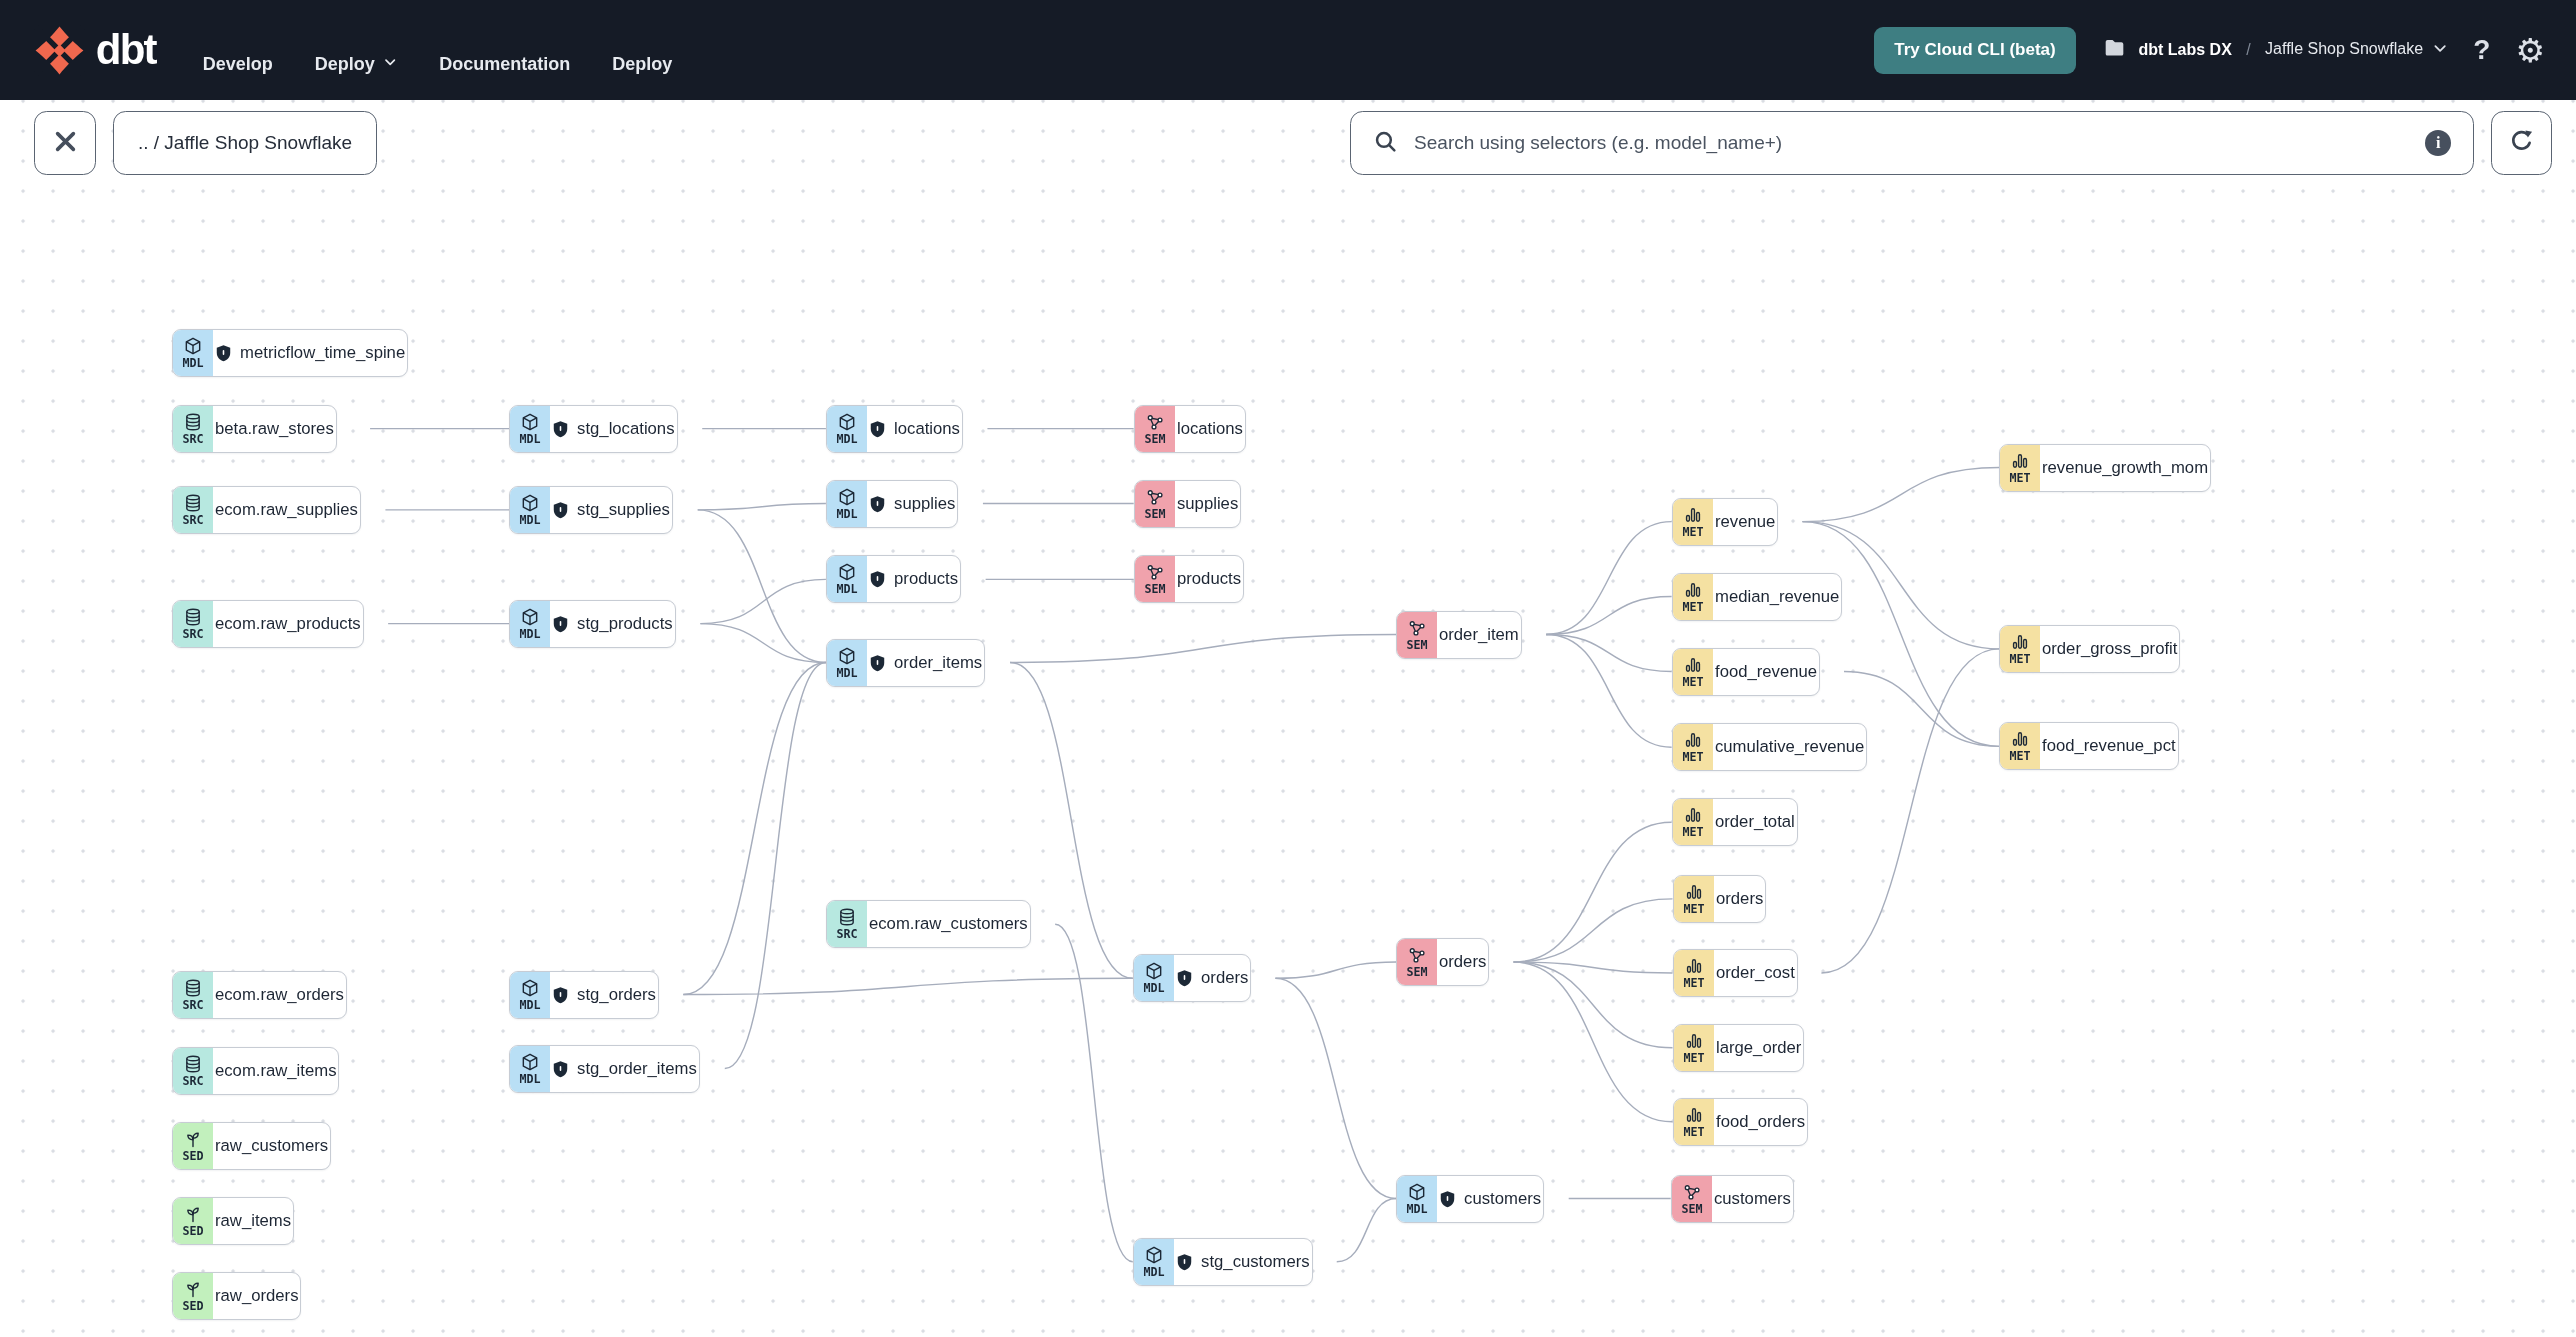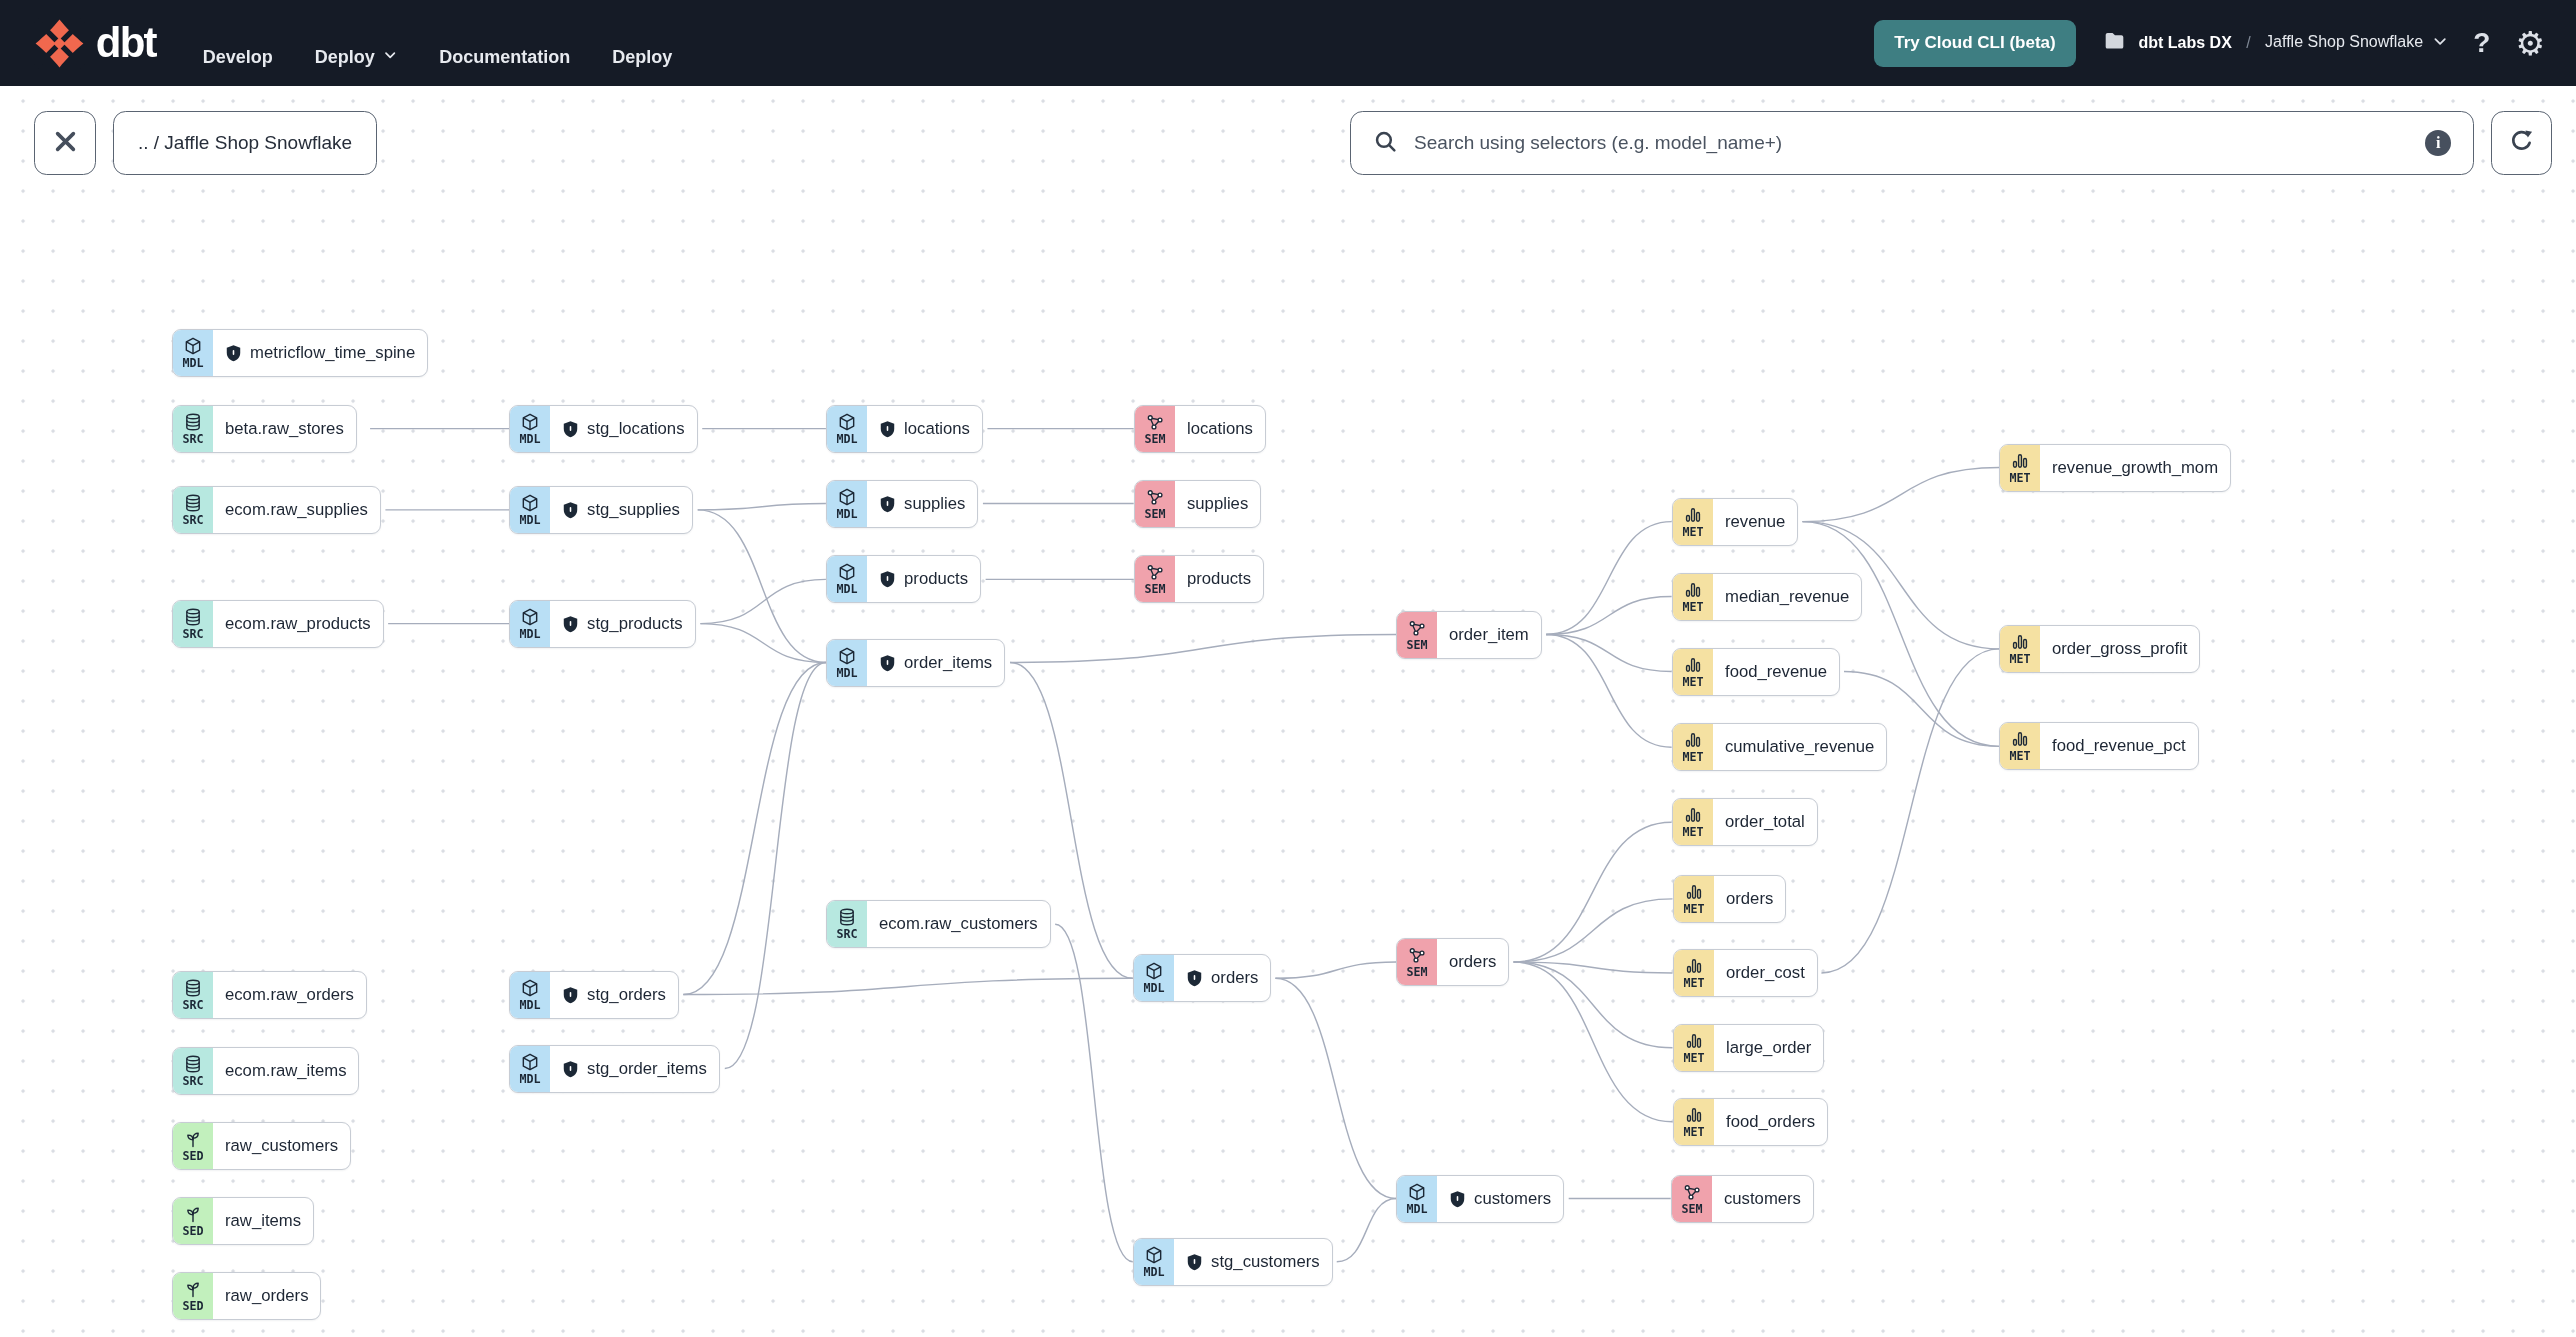--- a/index.html
+++ b/index.html
@@ -6,7 +6,7 @@
     font-family:"Liberation Sans",sans-serif;background:#ffffff;}
 
   
-  .navbar{position:absolute;top:0;left:0;width:2576px;height:86px;background:#151b26;
+  .navbar{position:absolute;top:0;left:0;width:2576px;height:100px;background:#151b26;
     display:flex;align-items:center;z-index:10;}
   .brand{display:flex;align-items:center;margin-left:34px;gap:10.8px;}
   .brand-mark svg{width:51px;height:51px;display:block;}

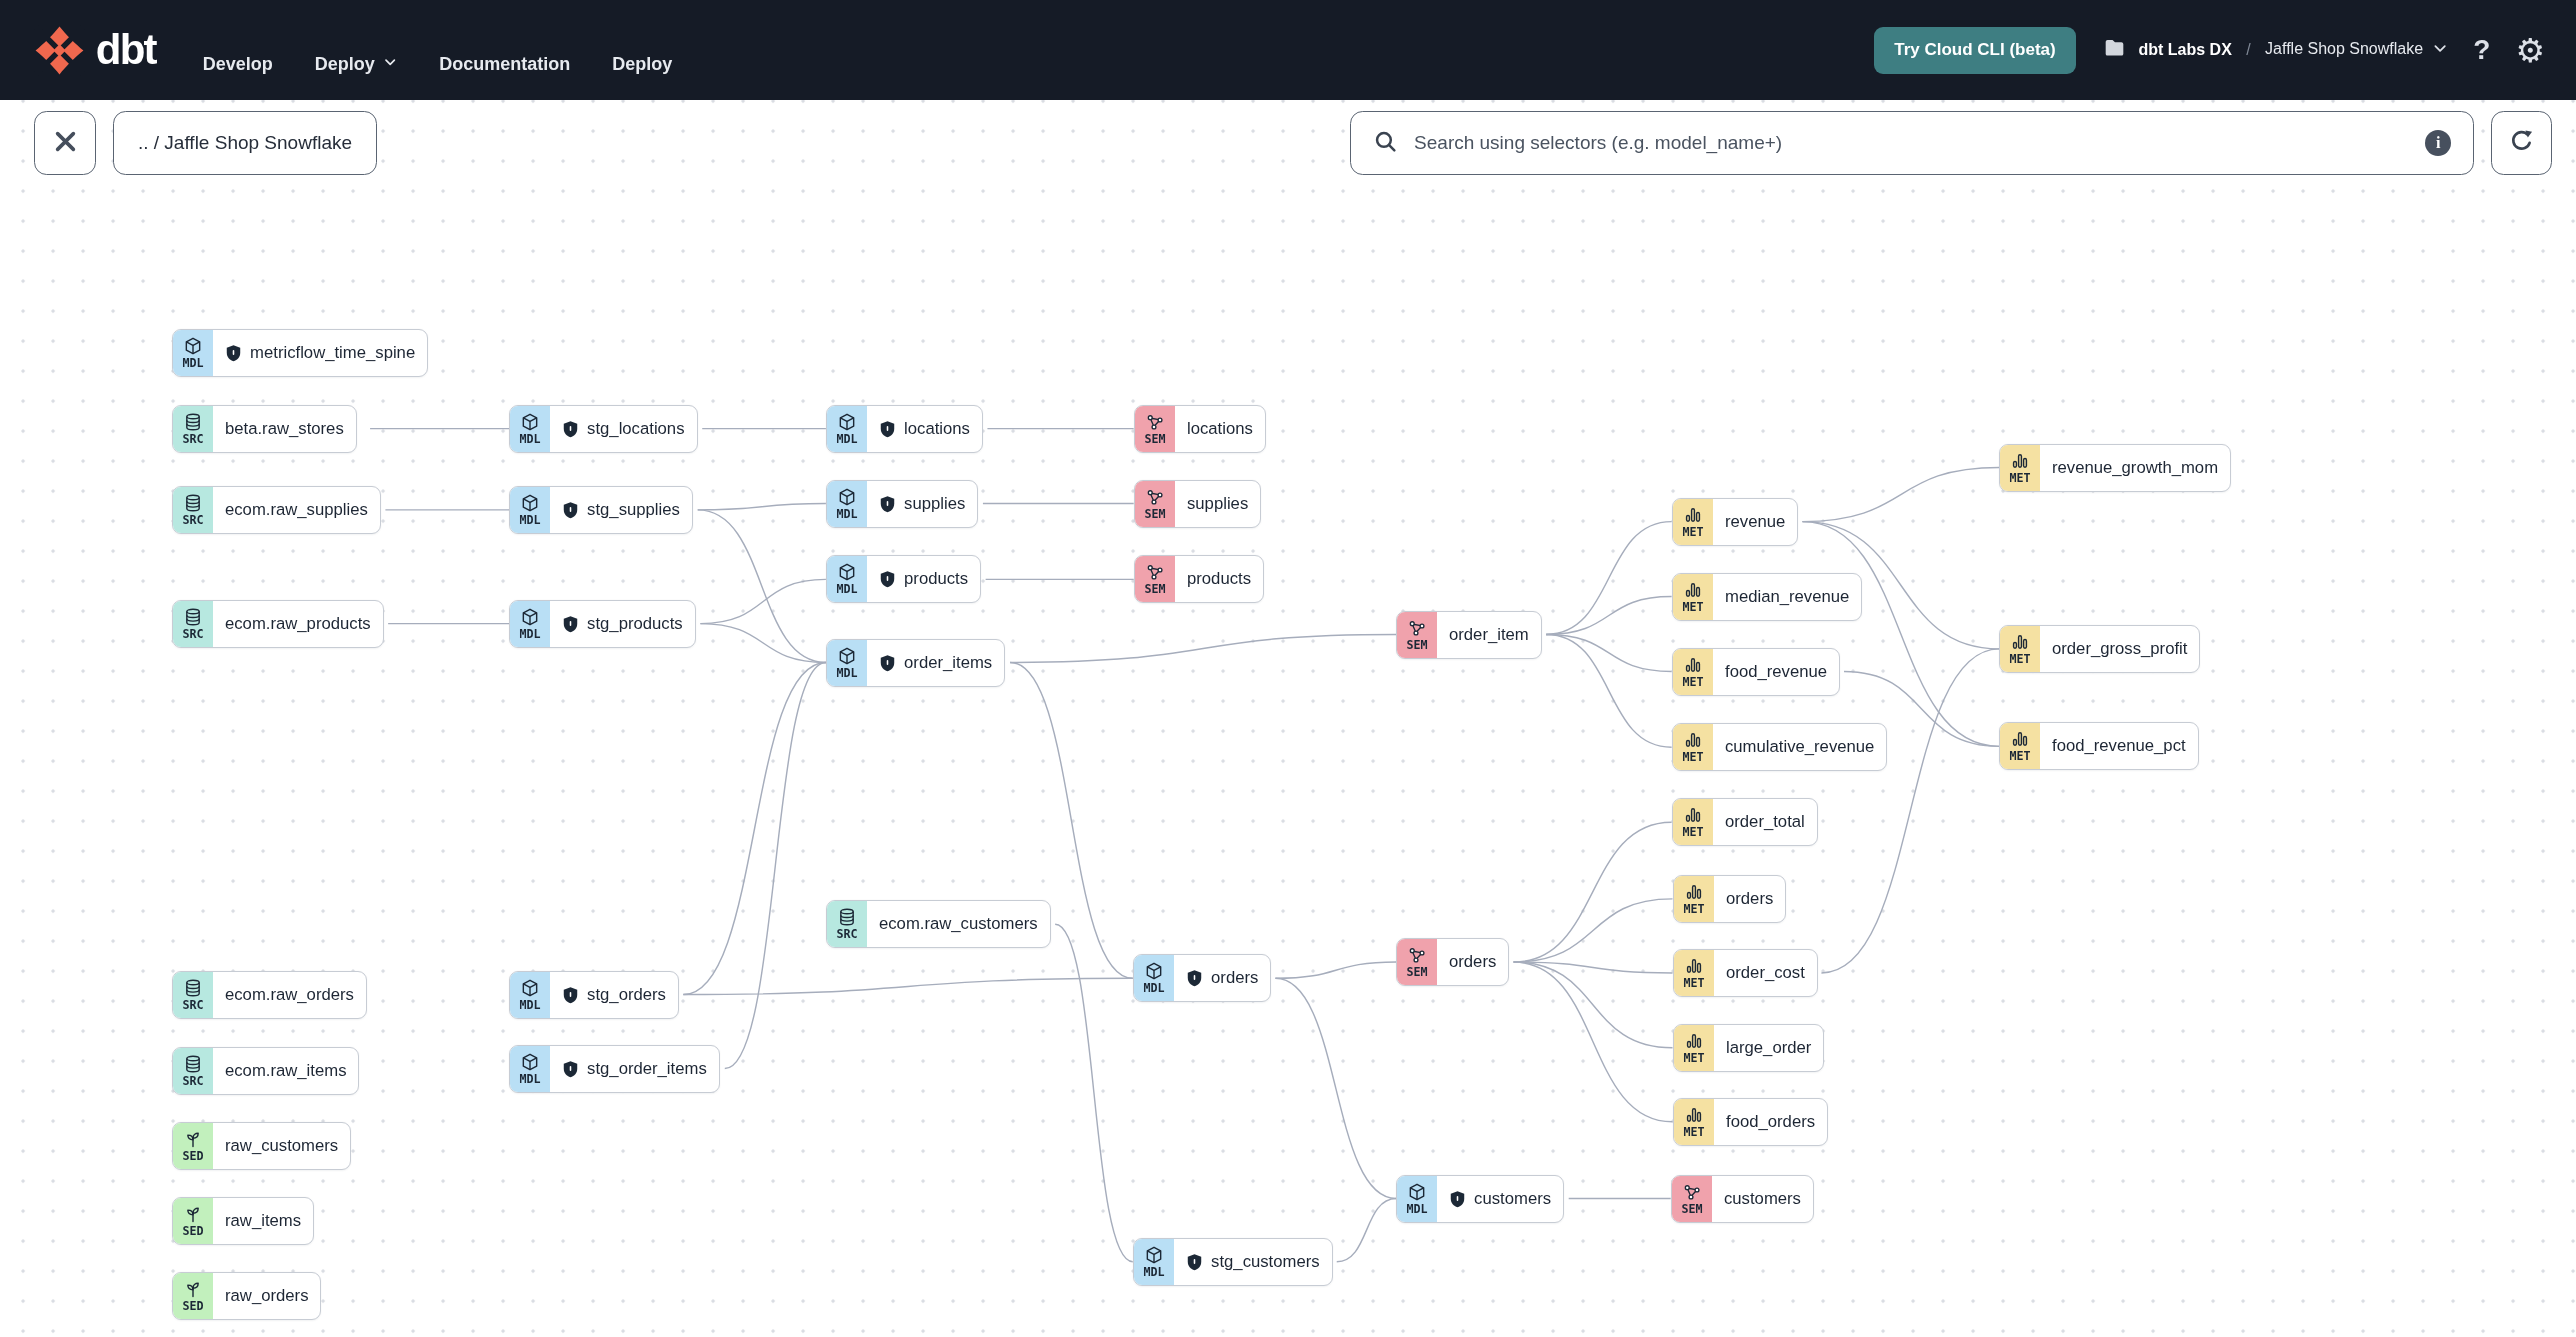--- a/index.html
+++ b/index.html
@@ -52,7 +52,7 @@
     align-items:center;justify-content:center;gap:0.9px;}
   .node-type svg{width:20px;height:20px;display:block;}
   .tlabel{font-family:"DejaVu Sans Mono",monospace;font-size:11.7px;font-weight:700;color:#1c2836;line-height:1.1;}
-  .node-label{display:flex;align-items:center;gap:8.1px;padding:0 12px;font-size:16.7px;
+  .node-label{display:flex;align-items:center;gap:8.1px;padding:0 2px;font-size:16.7px;
     color:#1d2634;font-weight:500;white-space:nowrap;}
   .shield svg{width:17px;height:19px;display:block;}
 </style>

